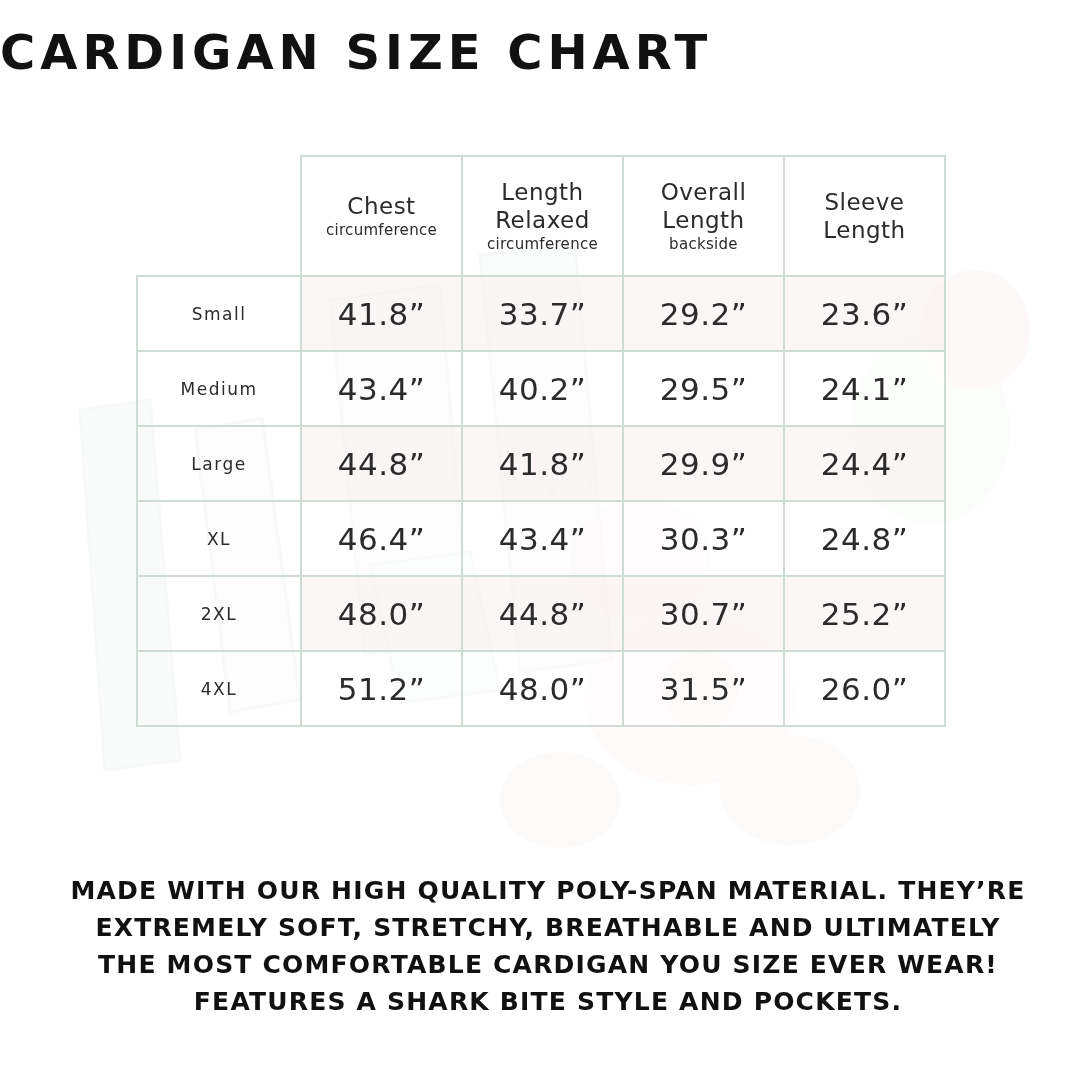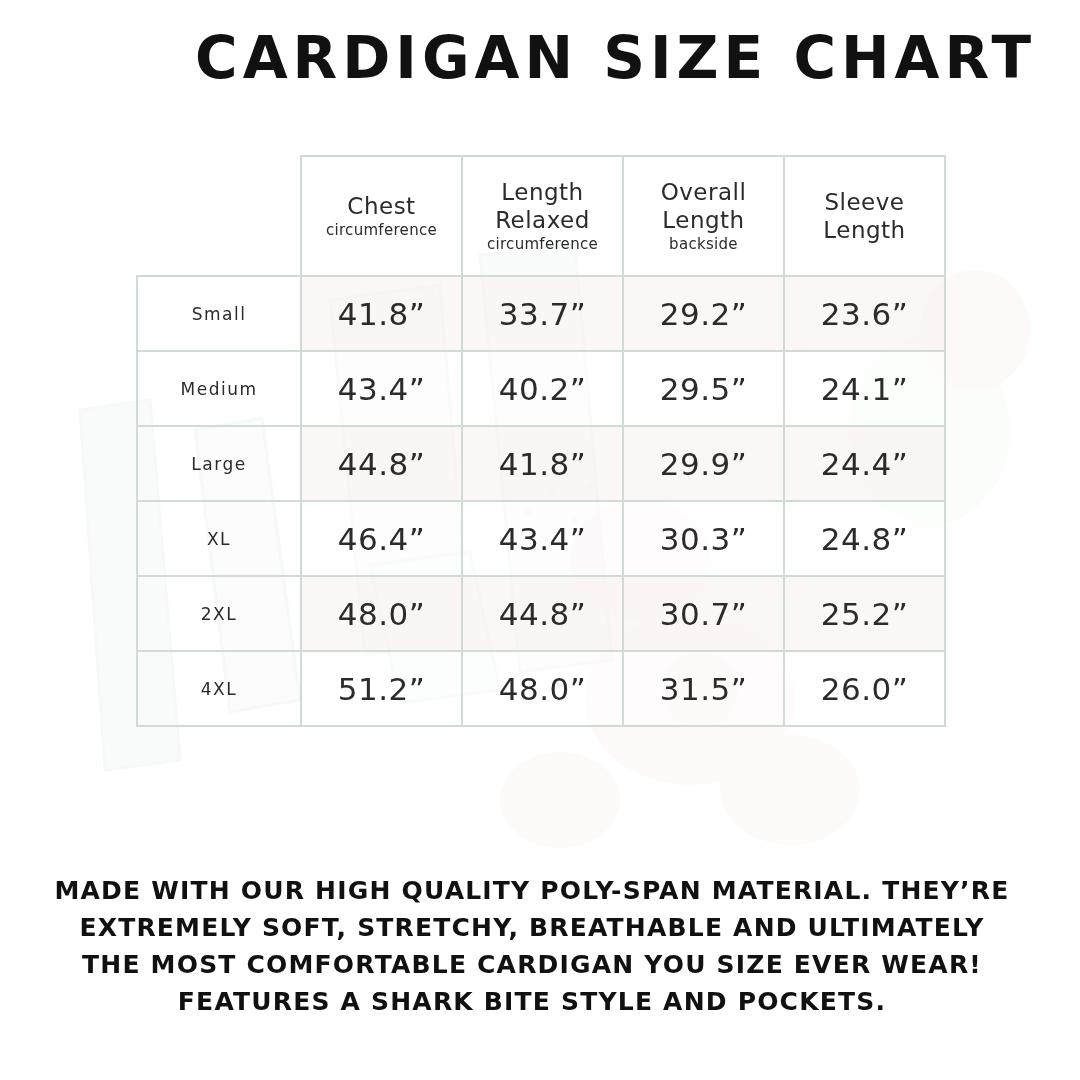--- a/index.html
+++ b/index.html
@@ -39,8 +39,8 @@
     top: 24px;
     left: 0;
     width: 1036px;
-    text-align: right;
-    font-size: 58px;
+    text-align: left;
+    font-size: 48px;
     letter-spacing: 5px;
     font-weight: 700;
     color: #111111;

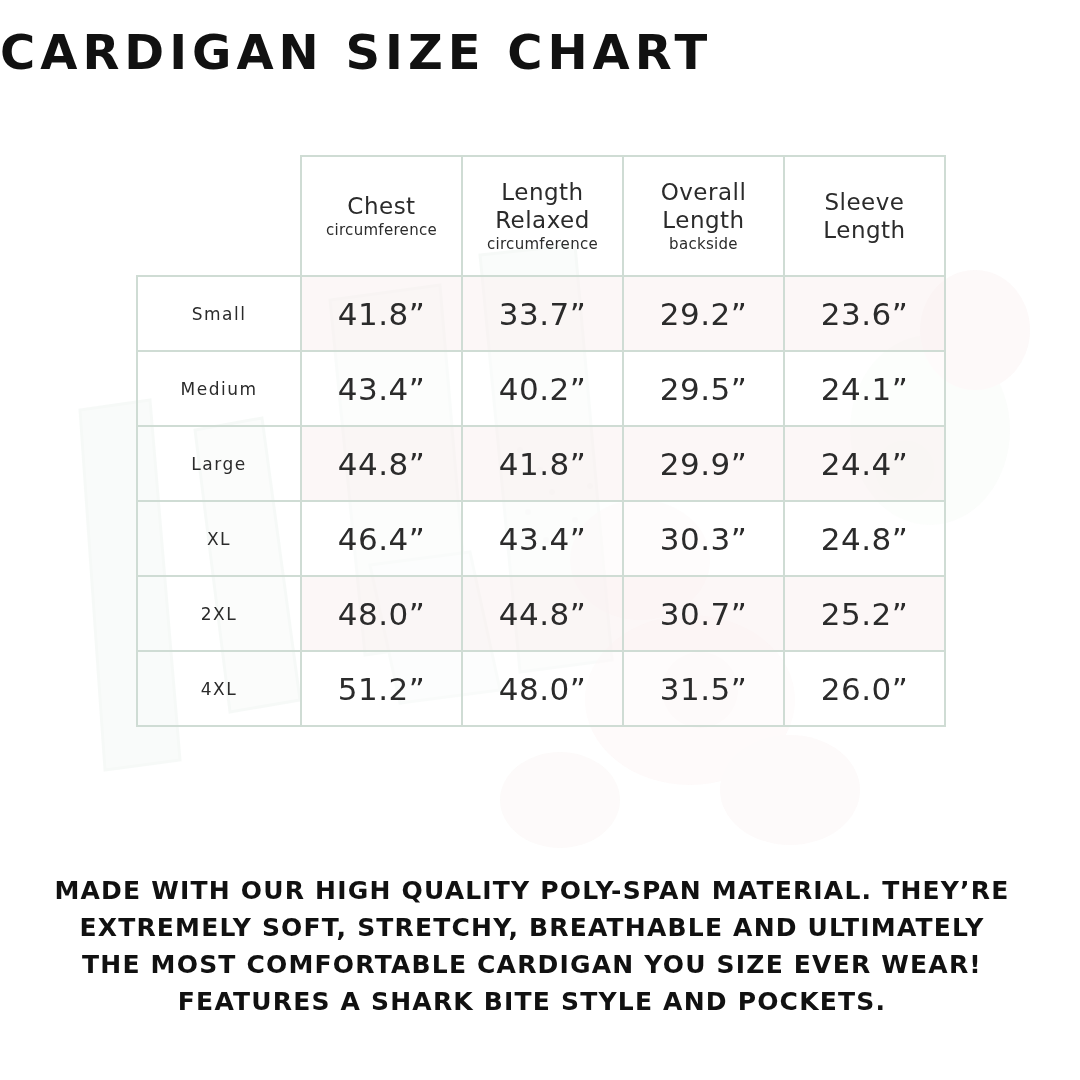--- a/index.html
+++ b/index.html
@@ -108,7 +108,7 @@
   
   #footer {
     position: absolute;
-    left: 32px;
+    left: 48px;
     top: 872px;
     width: 1000px;
     text-align: center;

